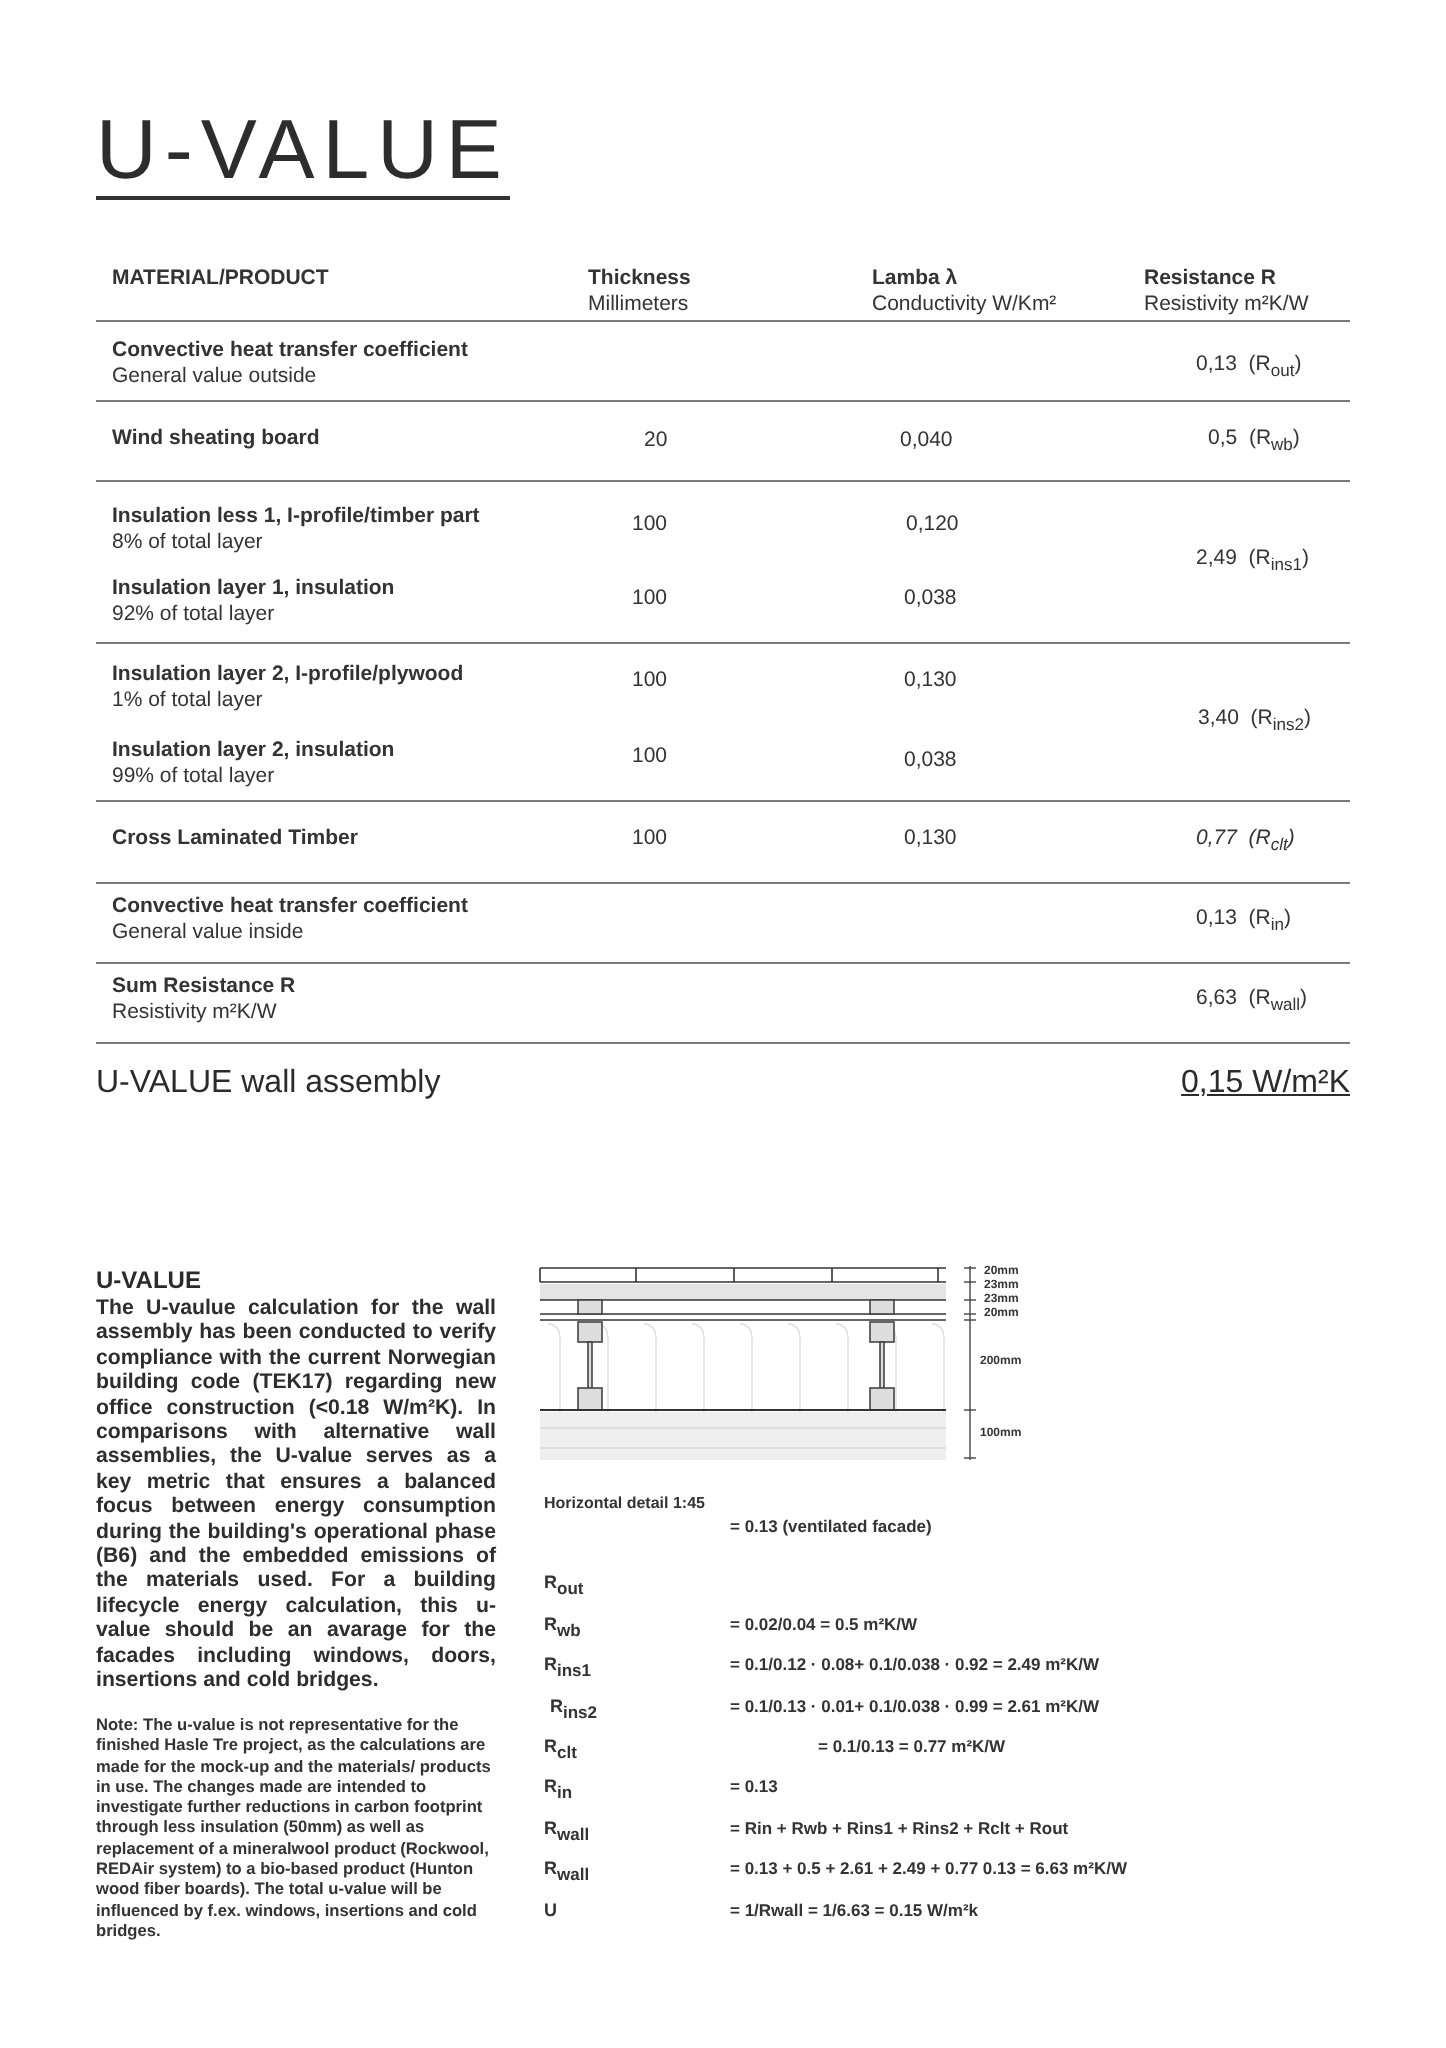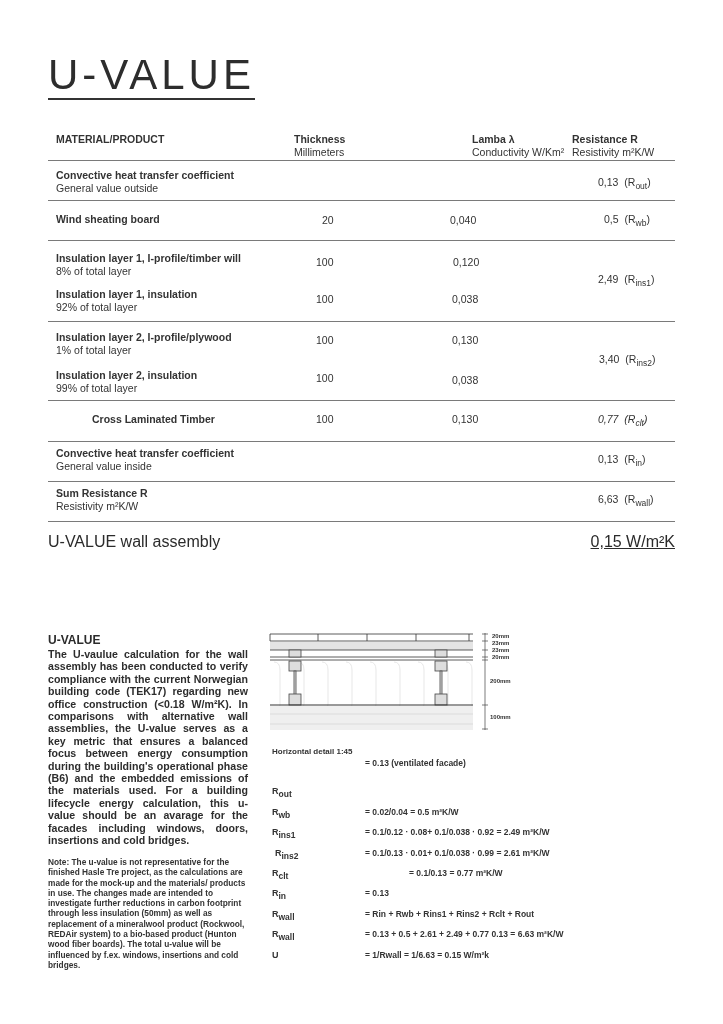--- a/index.html
+++ b/index.html
@@ -32,7 +32,7 @@
   <div>Thickness</div>
   <div style="font-weight:400">Millimeters</div>
 </div>
-<div class="abs hdr" style="left:436px;top:133px;margin-left:36px;">
+<div class="abs hdr" style="left:436px;top:133px;">
   <div class="b">Lamba λ</div>
   <div>Conductivity W/Km²</div>
 </div>

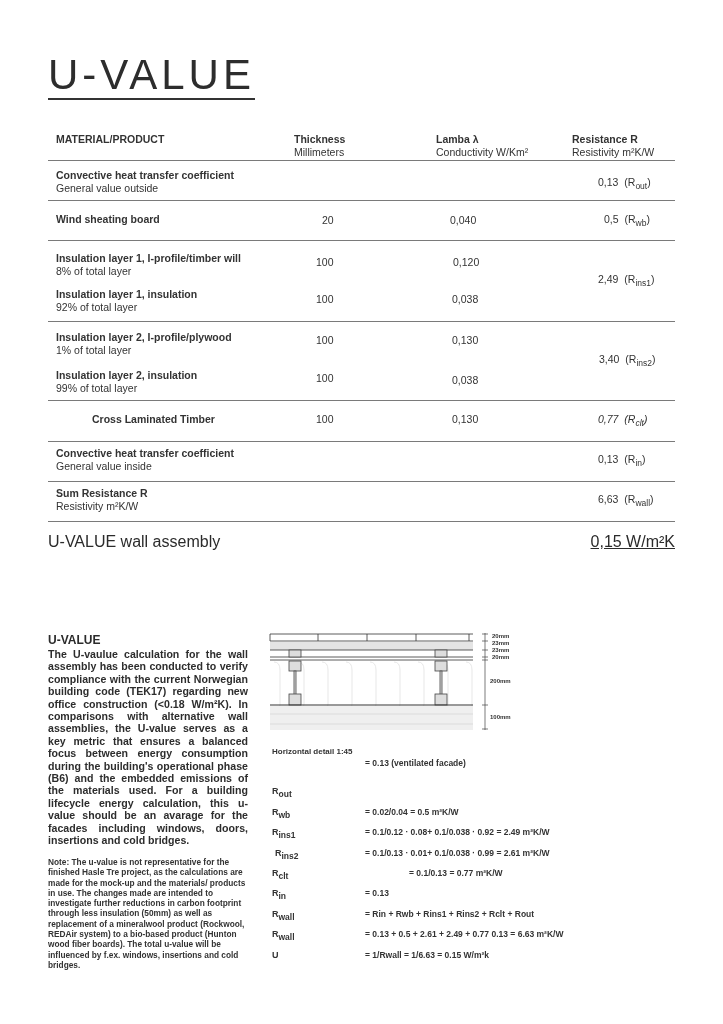--- a/index.html
+++ b/index.html
@@ -56,7 +56,7 @@
 <div class="rule" style="top:240px;"></div>
 
 <div class="abs cell" style="left:56px;top:252px;">
-  <div class="b">Insulation layer 1, I-profile/timber will</div>
+  <div class="b">Insulation less 1, I-profile/timber part</div>
   <div>8% of total layer</div>
 </div>
 <div class="abs num" style="left:316px;top:256px;">100</div>

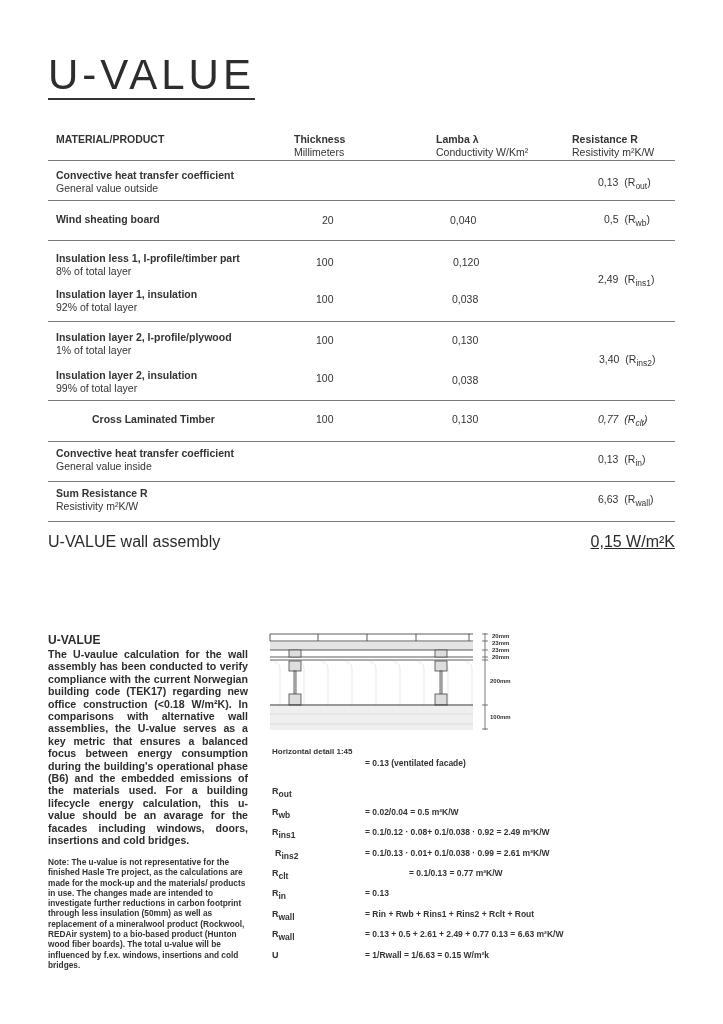--- a/index.html
+++ b/index.html
@@ -85,7 +85,7 @@
 <div class="abs num" style="left:599px;top:353px;"><span>3,40</span>&nbsp;&nbsp;(<span>R</span><sub>ins2</sub>)</div>
 <div class="rule" style="top:400px;"></div>
 
-<div class="abs cell b" style="left:56px;top:413px;margin-left:36px;">Cross Laminated Timber</div>
+<div class="abs cell b" style="left:56px;top:413px;">Cross Laminated Timber</div>
 <div class="abs num" style="left:316px;top:413px;">100</div>
 <div class="abs num" style="left:452px;top:413px;">0,130</div>
 <div class="abs num" style="left:598px;top:413px;font-style:italic;"><span>0,77</span>&nbsp;&nbsp;(<span>R</span><sub>clt</sub>)</div>

